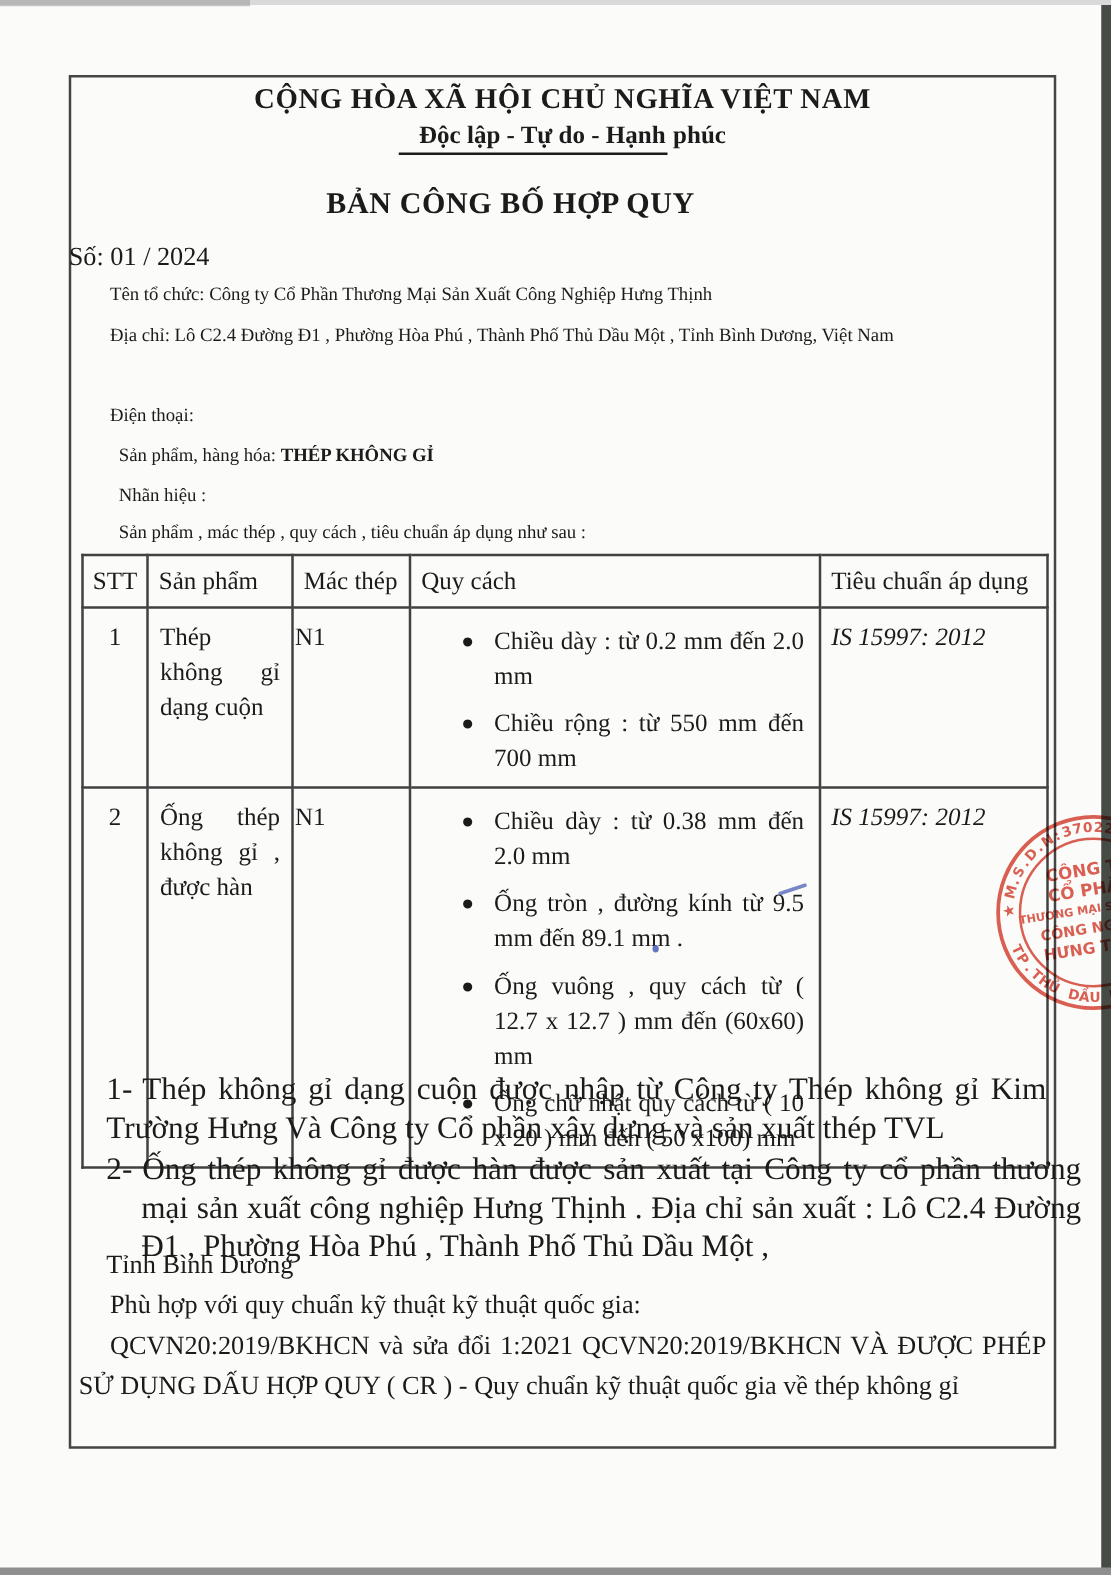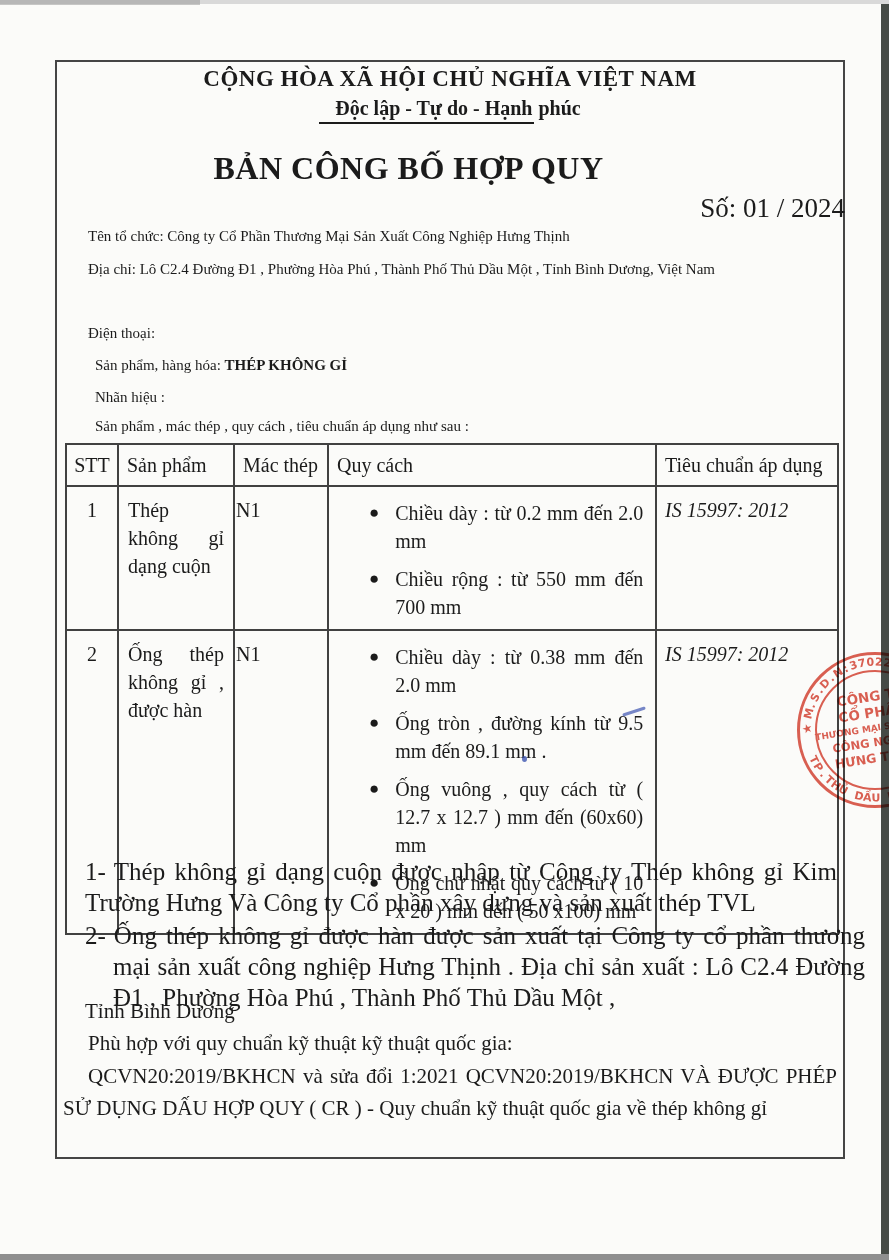--- a/index.html
+++ b/index.html
@@ -20,7 +20,7 @@
   .motto-u{border-bottom:2.5px solid #1b1b1b;padding:0 2px 3px 16px;}
   .motto-t{padding-left:4px;font-family:Liberation Serif, serif;}
   .doc-title{position:absolute;left:55px;top:150px;width:707px;text-align:center;
-             font-weight:bold;font-size:32px;letter-spacing:.5px;}
+             font-weight:bold;font-size:24px;letter-spacing:.5px;}
   .doc-number{position:absolute;left:55px;top:193px;width:790px;text-align:right;font-size:27px;}
   
   .line{position:absolute;font-size:15px;line-height:32px;}

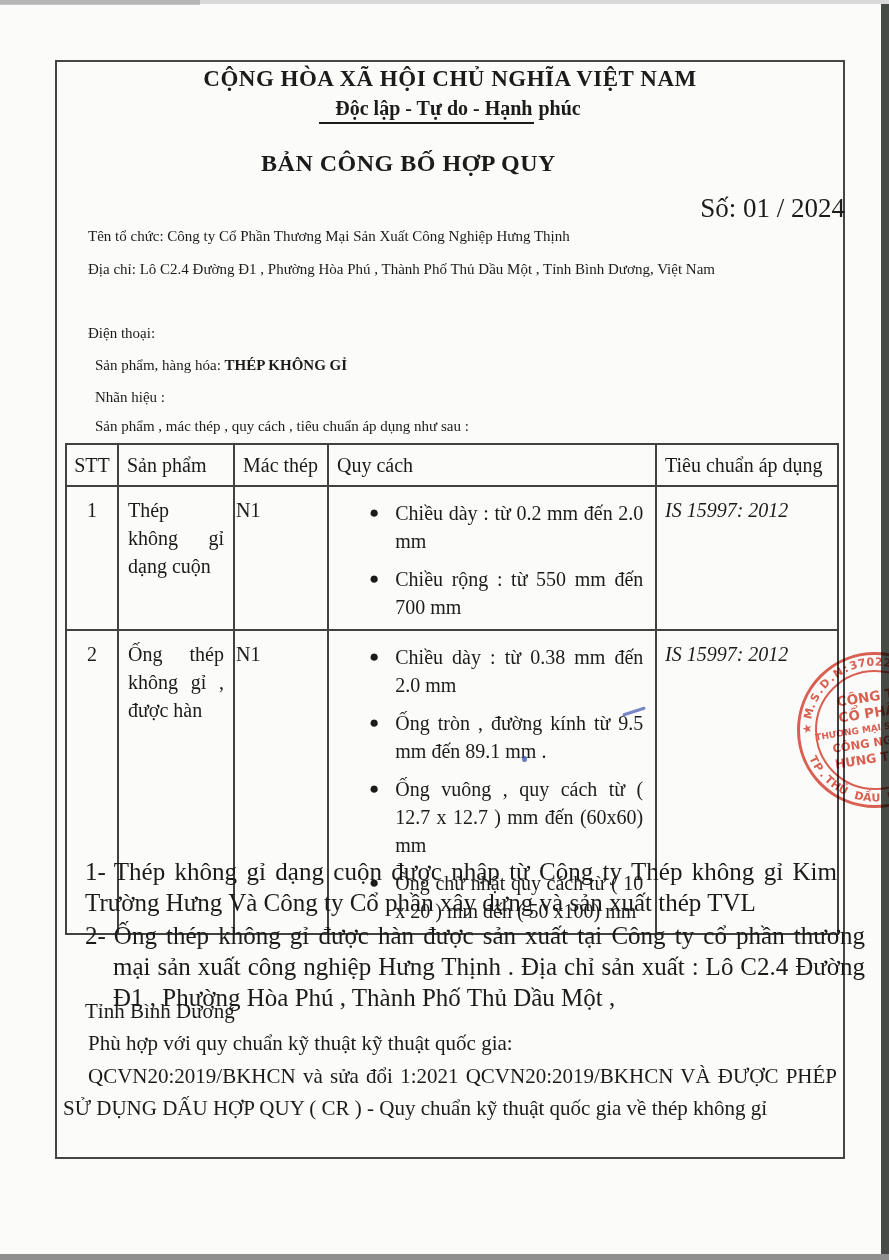--- a/index.html
+++ b/index.html
@@ -21,7 +21,7 @@
   .motto-t{padding-left:4px;font-family:Liberation Serif, serif;}
   .doc-title{position:absolute;left:55px;top:150px;width:707px;text-align:center;
              font-weight:bold;font-size:24px;letter-spacing:.5px;}
-  .doc-number{position:absolute;left:55px;top:193px;width:790px;text-align:right;font-size:27px;}
+  .doc-number{position:absolute;left:55px;top:193px;width:790px;text-align:left;font-size:21px;}
   
   .line{position:absolute;font-size:15px;line-height:32px;}
   .org{left:88px;top:220px;width:740px;}

